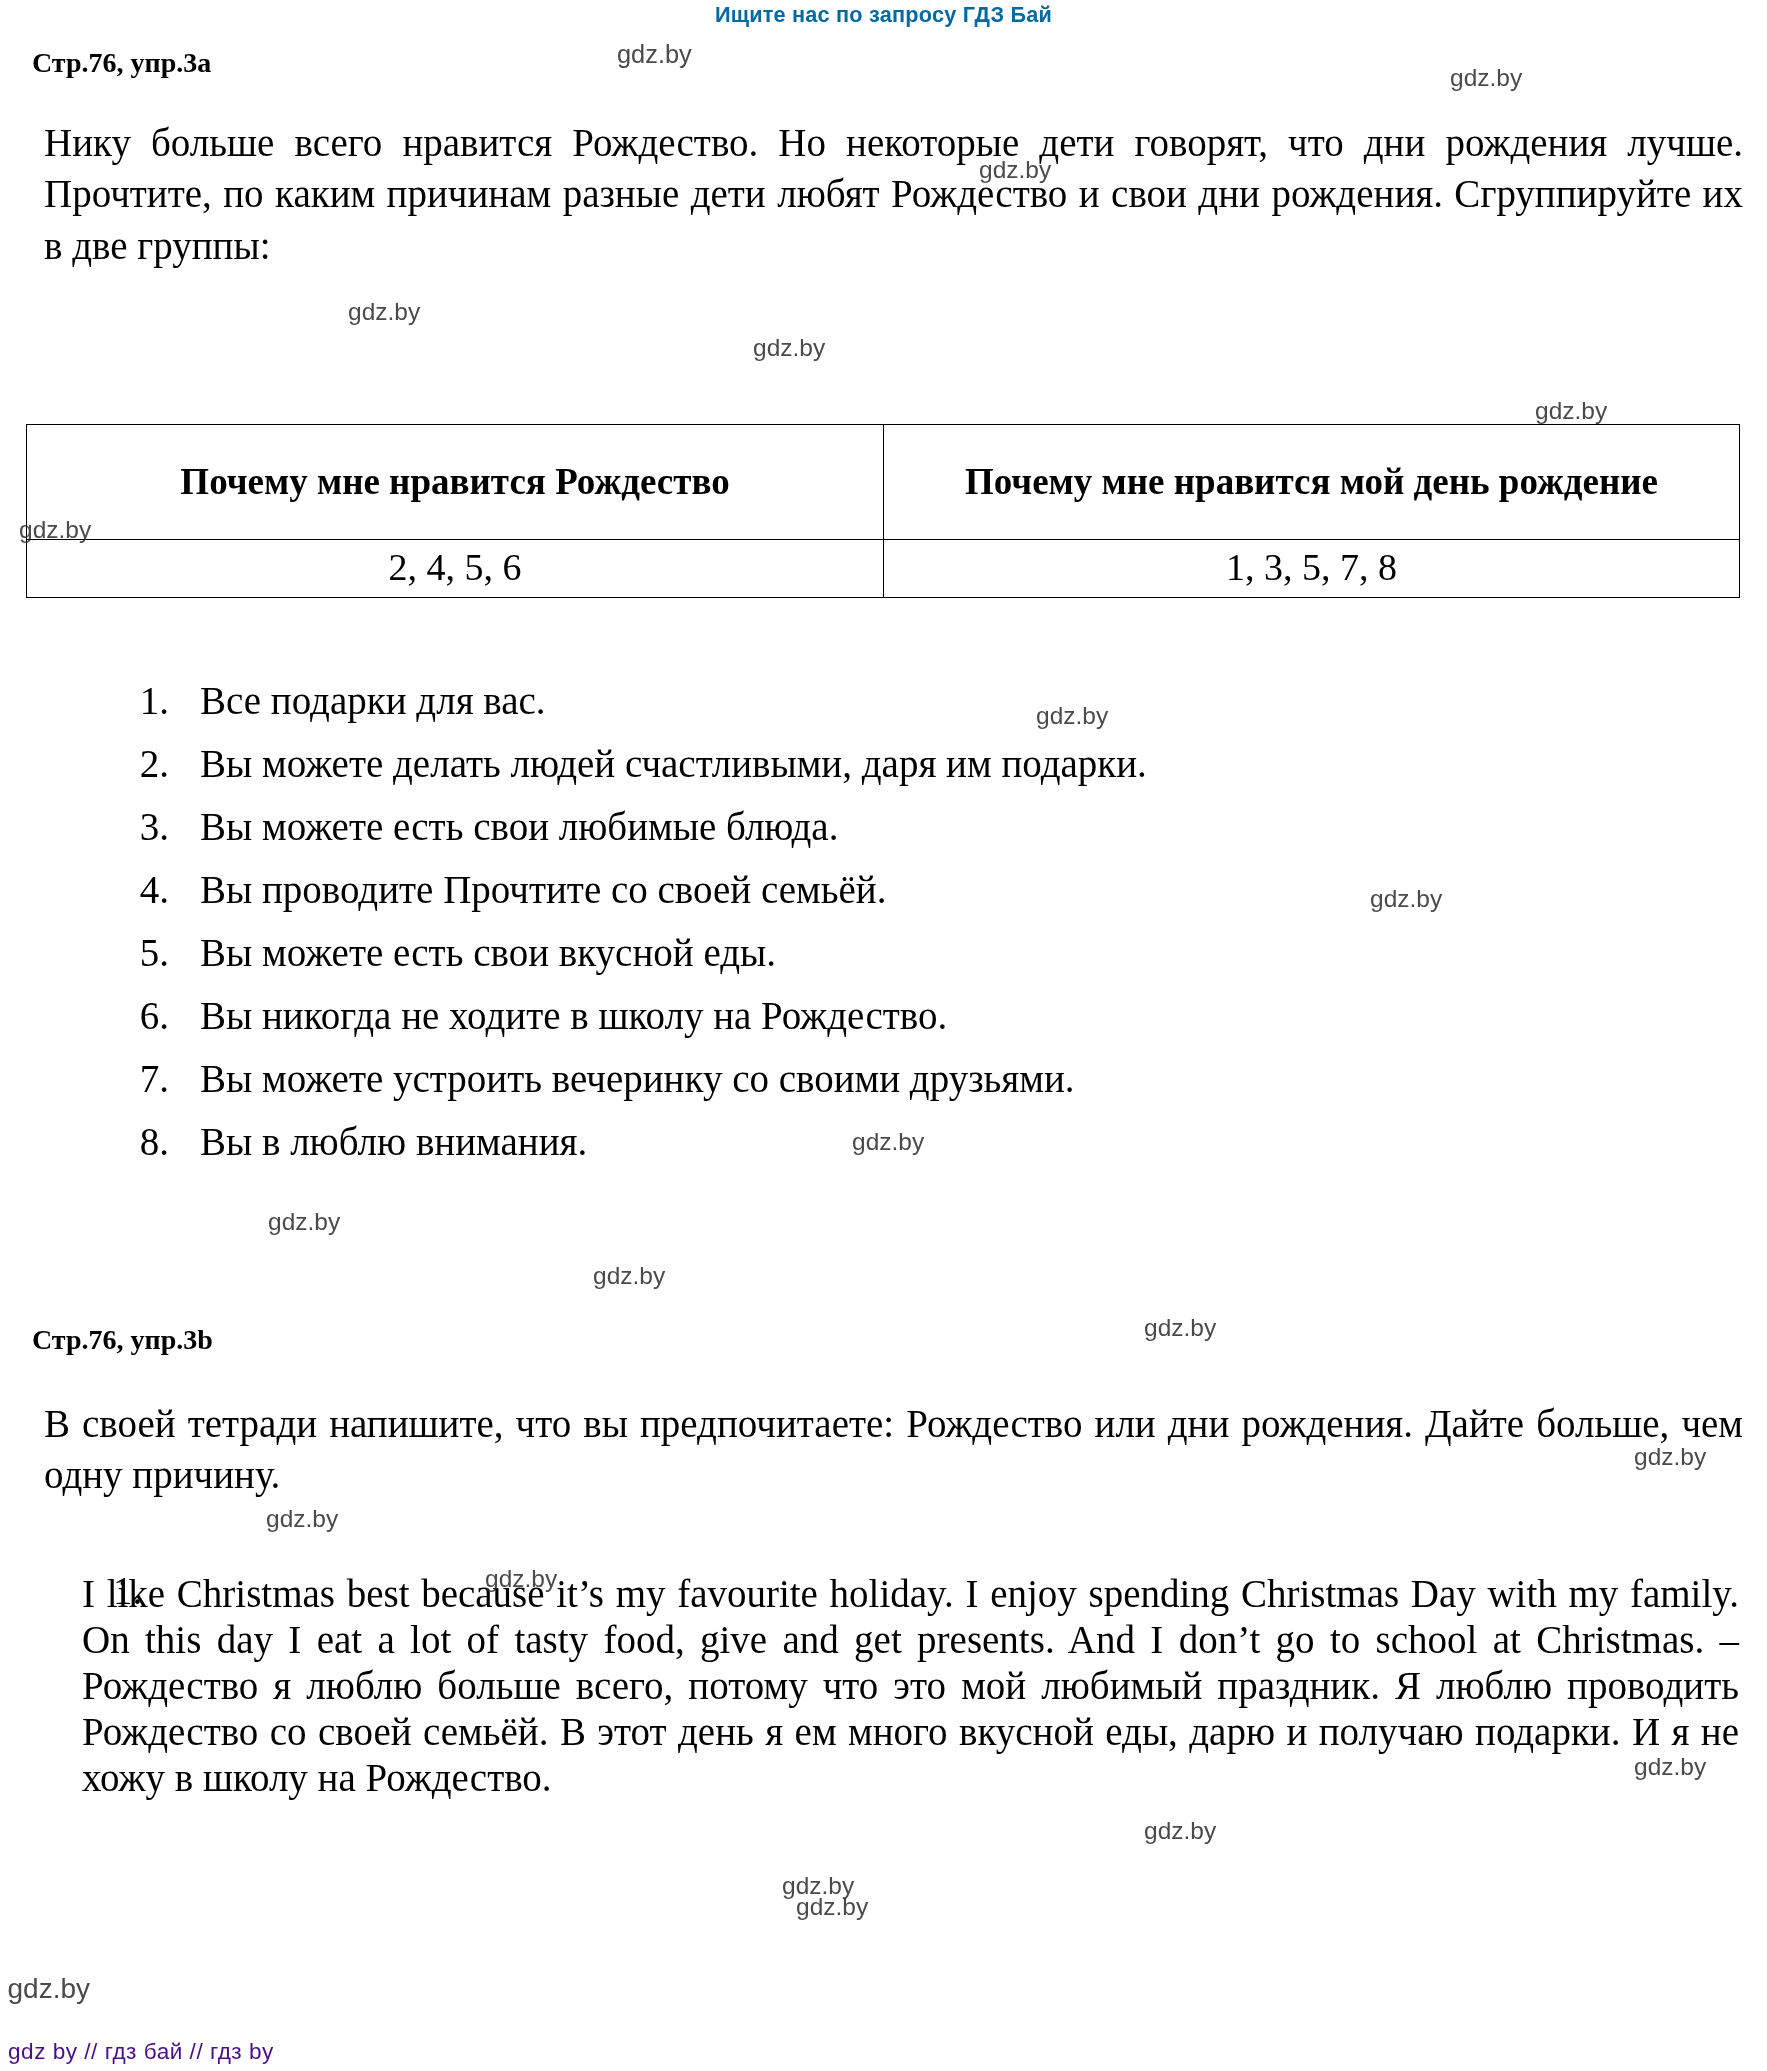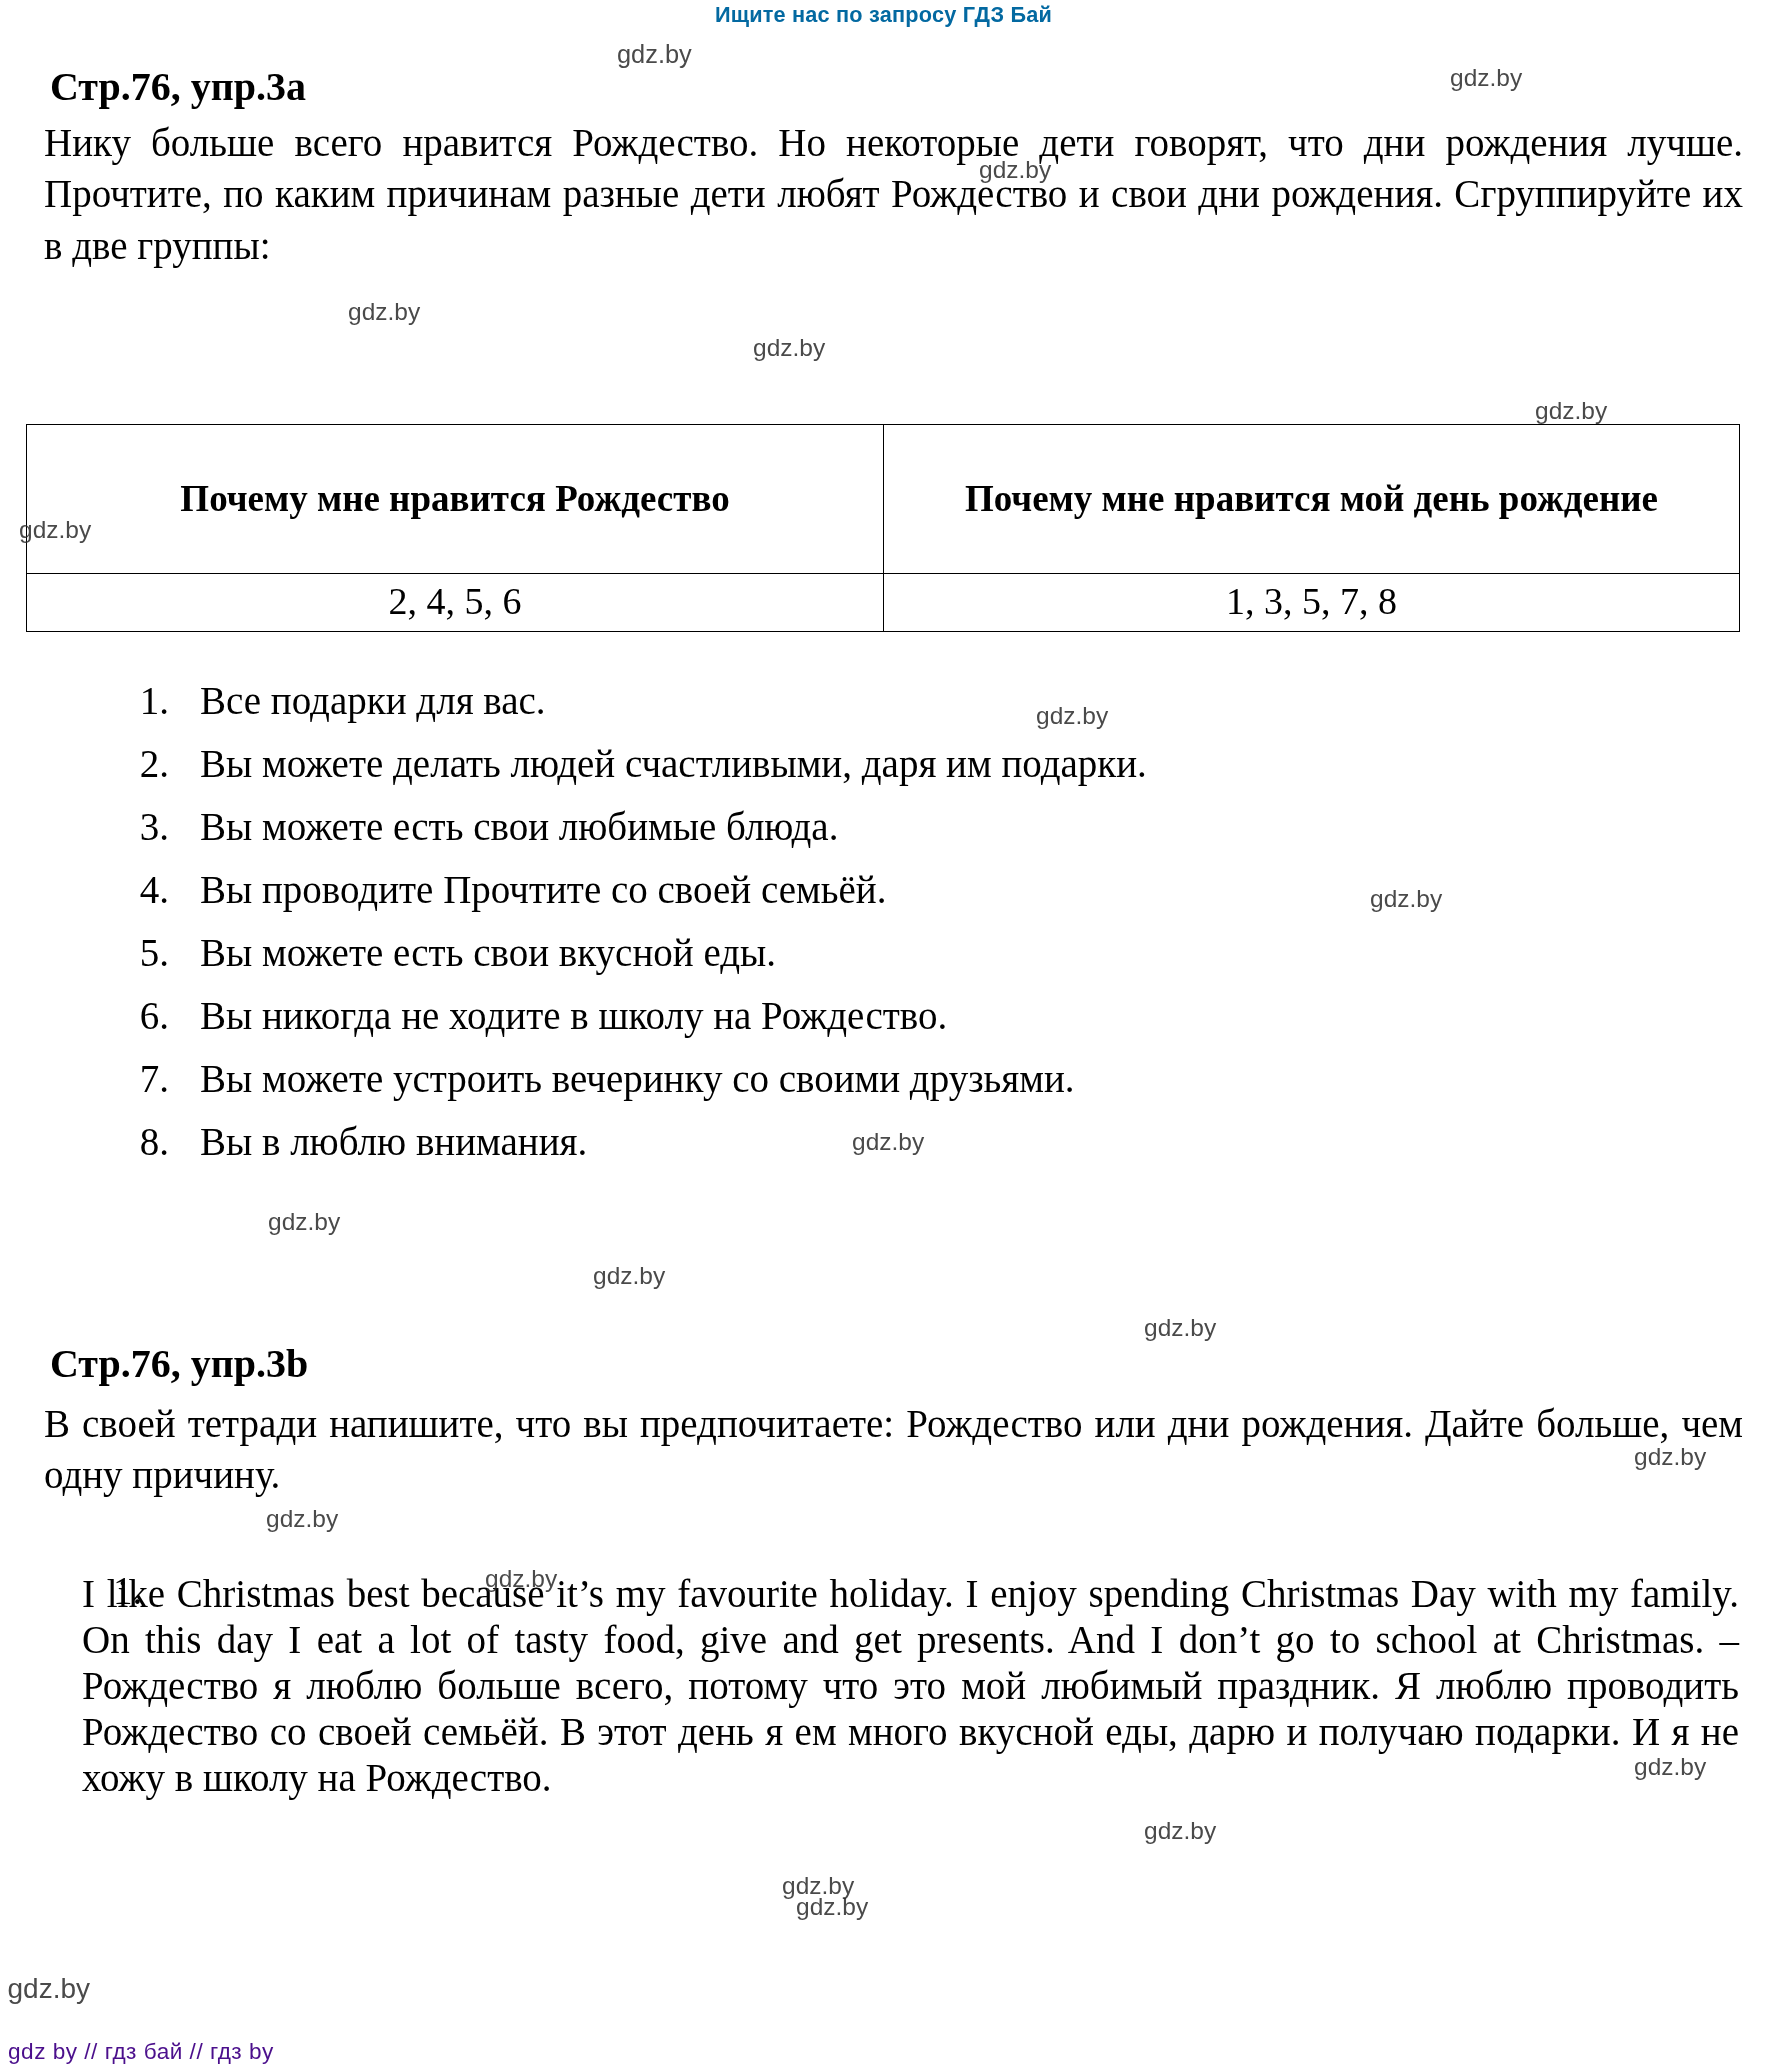--- a/index.html
+++ b/index.html
@@ -43,9 +43,9 @@
 
   .exercise-heading {
     font-weight: bold;
-    font-size: 40px;
+    font-size: 28px;
     line-height: 1.0;
-    margin: 18px;
+    margin: 0;
     padding-left: 32px;
   }
   #heading-3a-wrap { position: absolute; top: 49px; left: 0; }

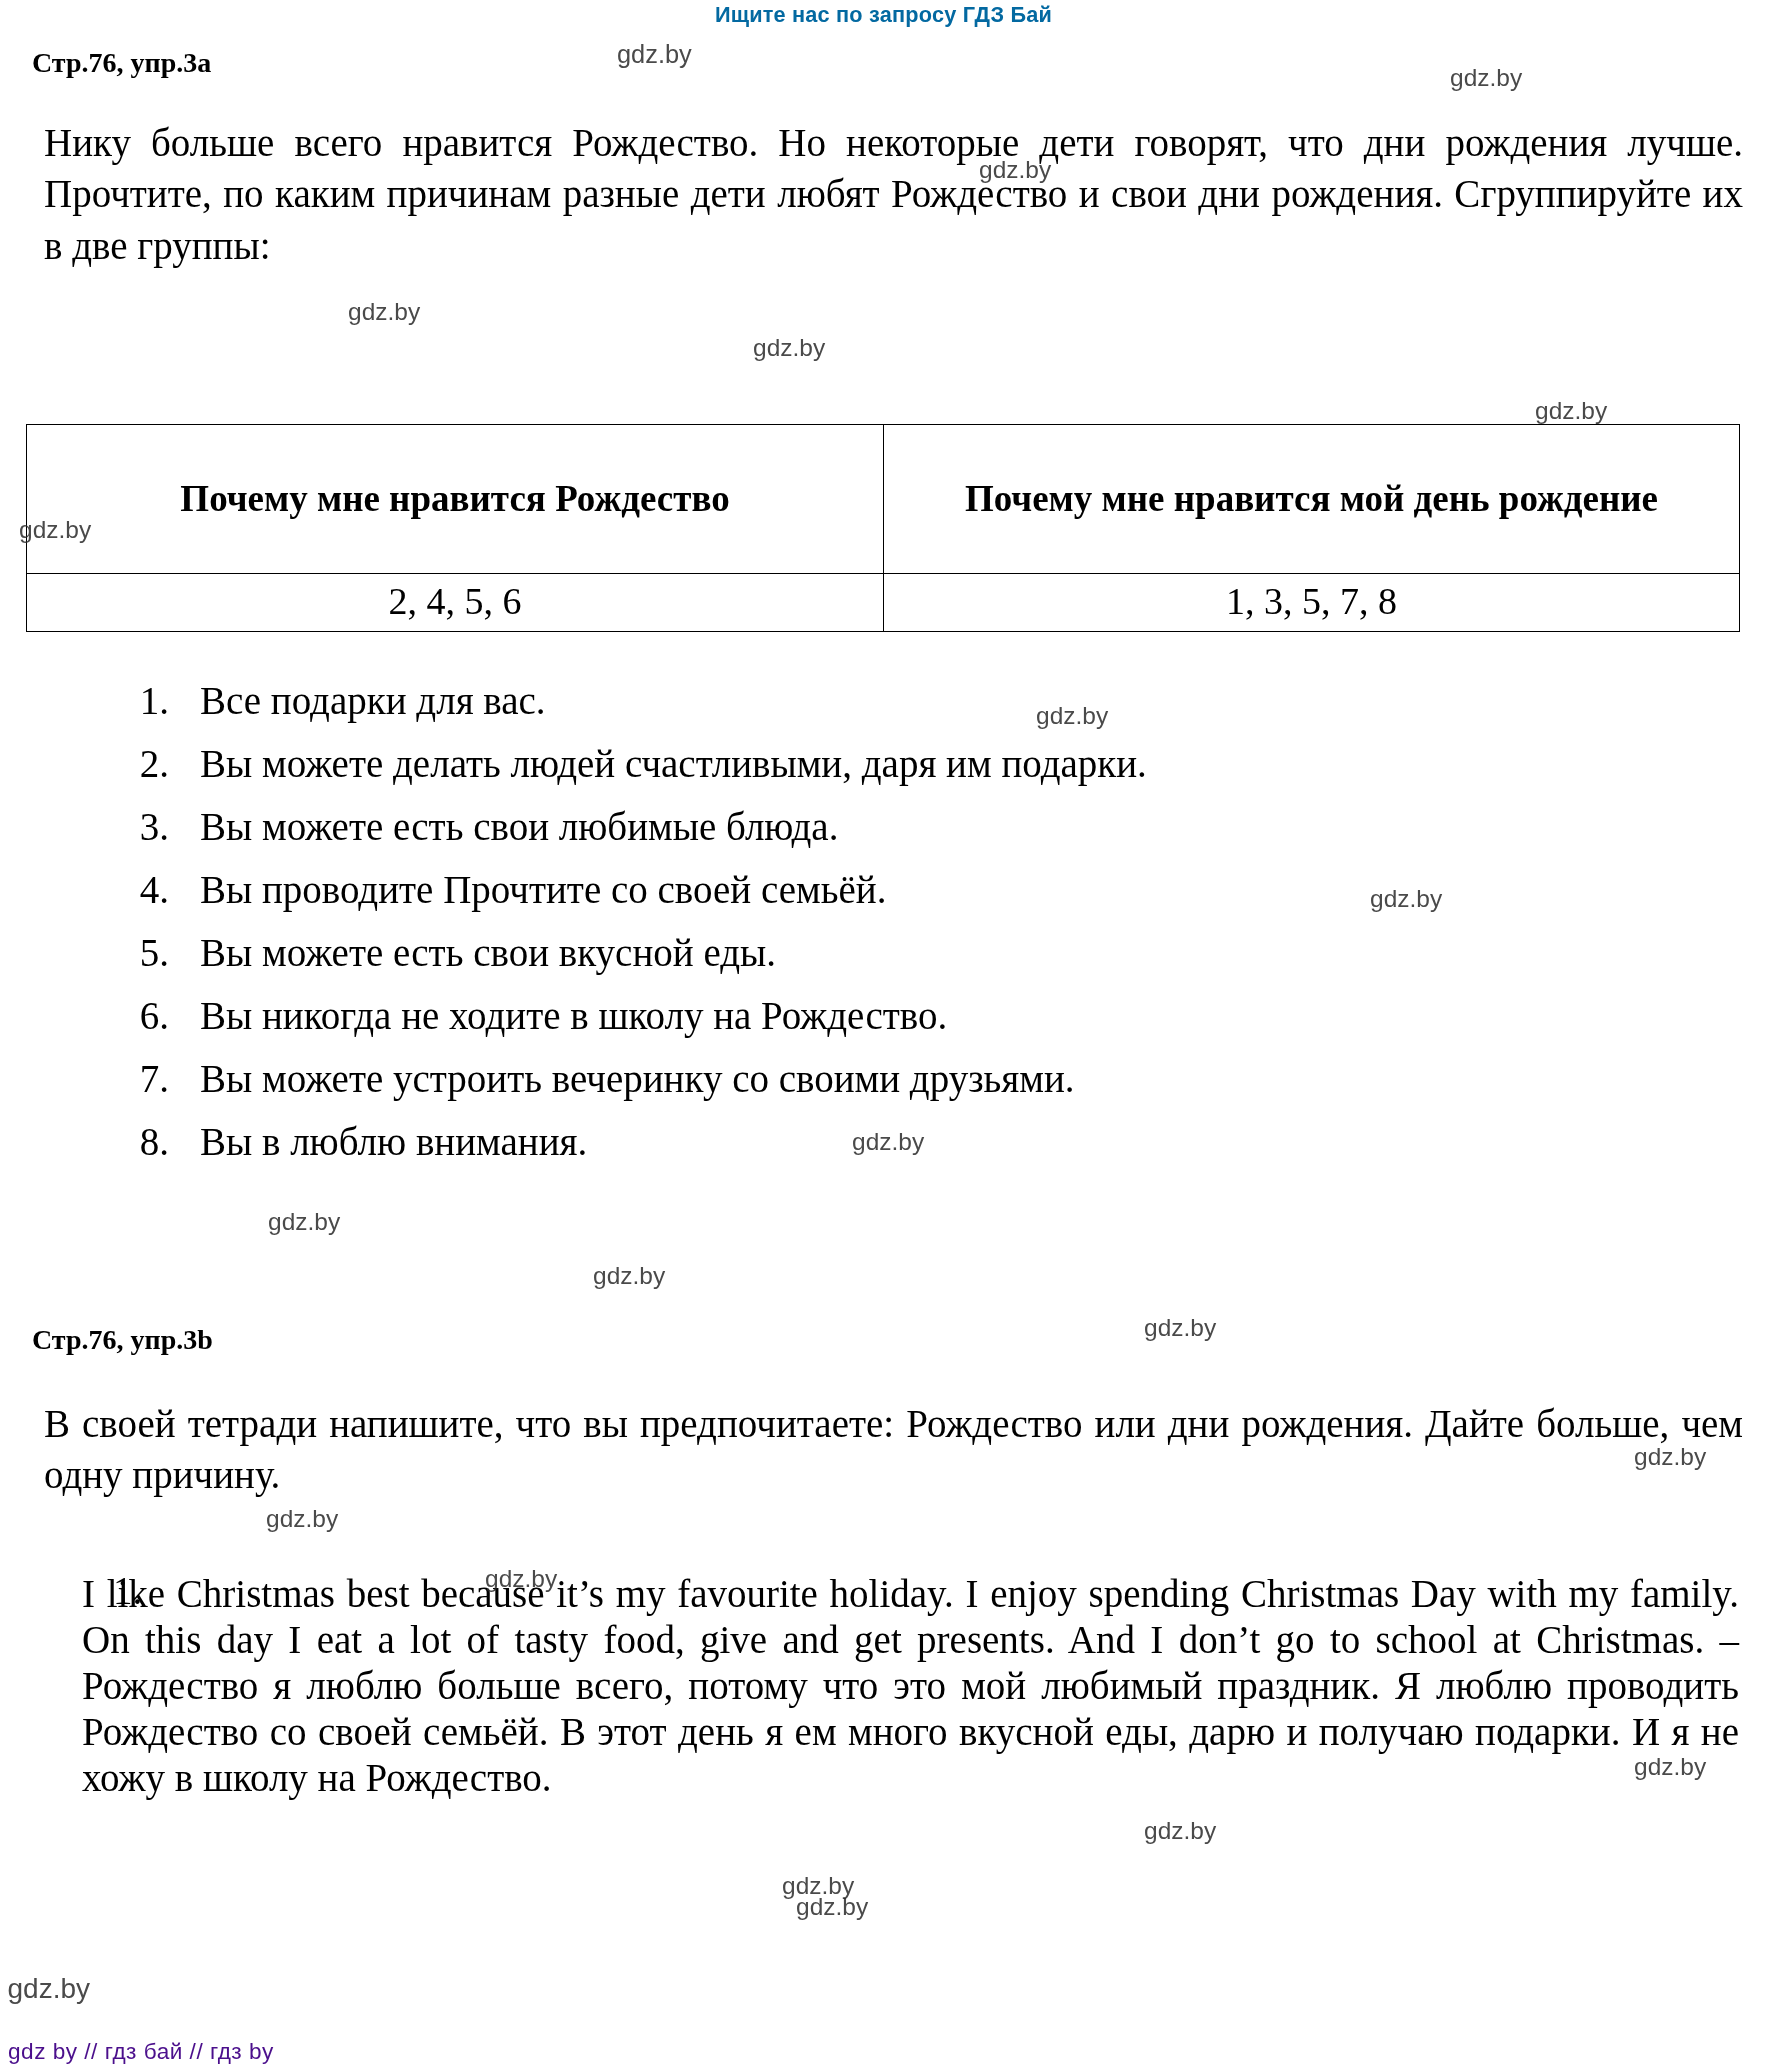--- a/index.html
+++ b/index.html
@@ -84,7 +84,7 @@
     font-weight: bold;
     font-size: 37px;
     line-height: 1.22;
-    height: 149px;
+    height: 115px;
     padding: 5.6px 9.4px;
   }
   table.answer-table td {

